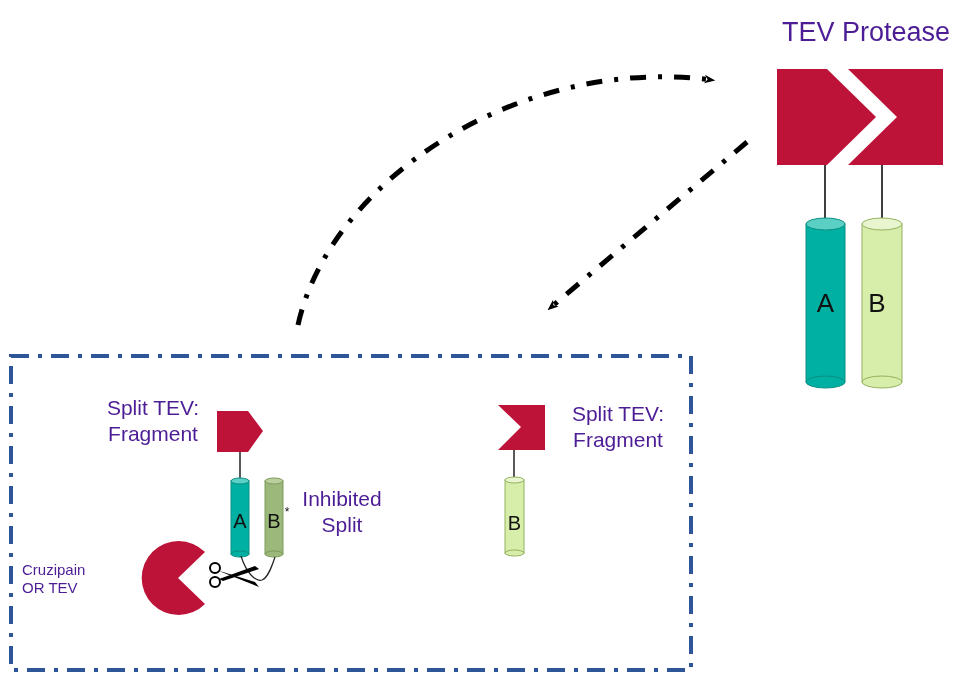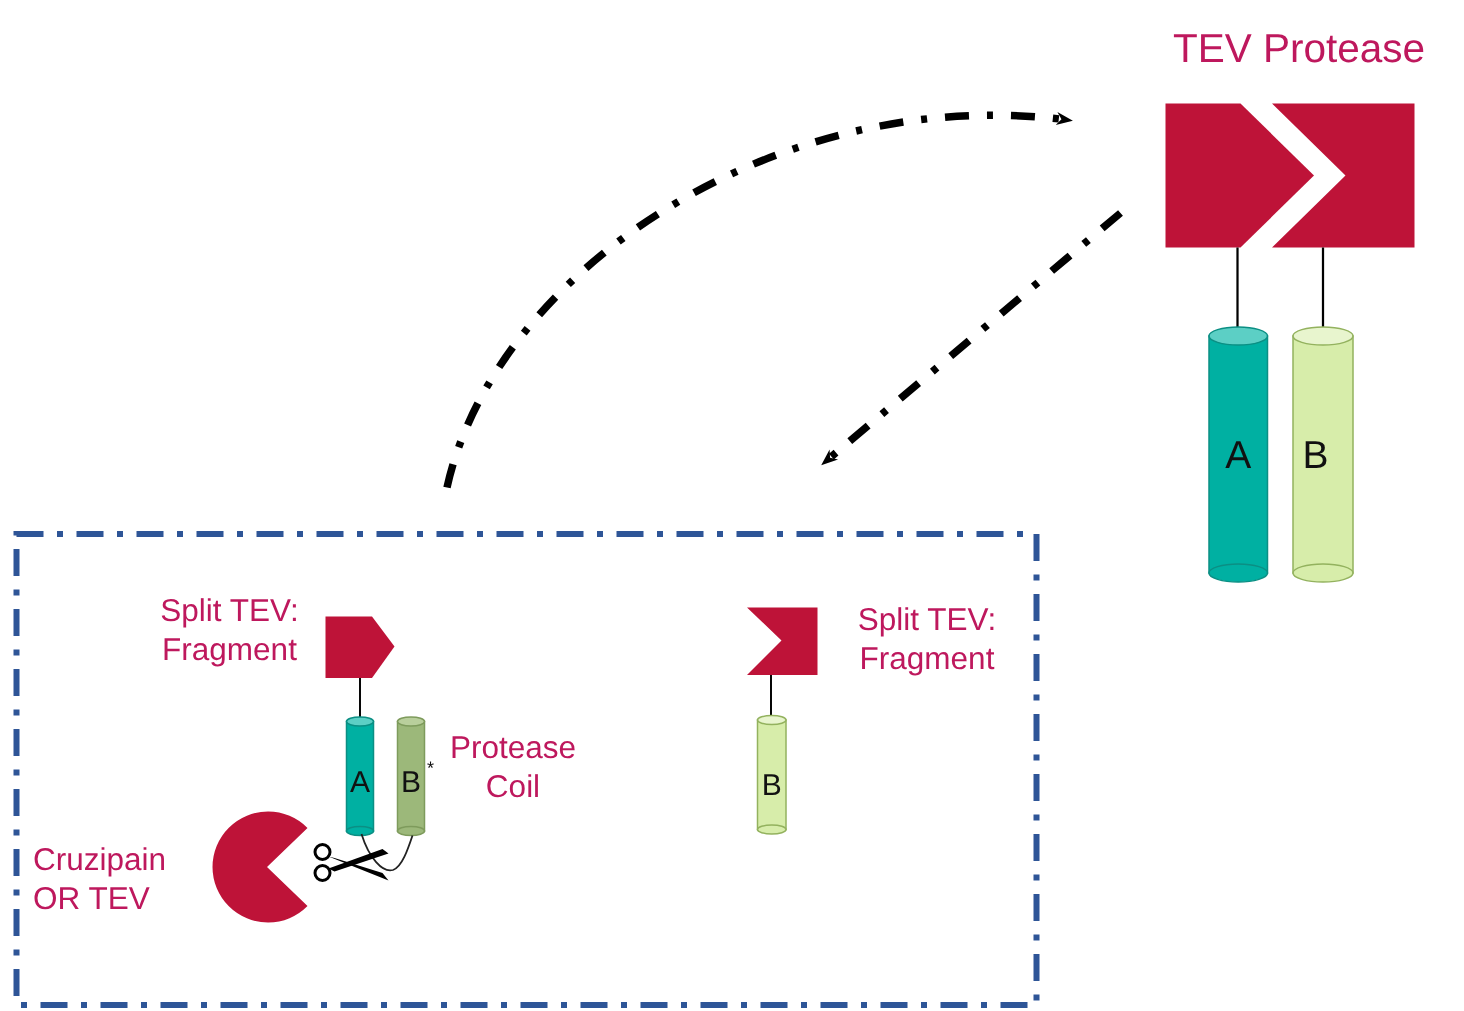--- a/index.html
+++ b/index.html
@@ -7,7 +7,7 @@
          font-family: "Liberation Sans", "DejaVu Sans", sans-serif; color: #111; }
   #canvas { position: absolute; left: 0; top: 0; width: 976px; height: 674px; }
   .lbl { position: absolute; font-family: "Liberation Sans", "DejaVu Sans", sans-serif;
-         color: #be185d; text-align: center; line-height: 1.22; white-space: nowrap; }
+         color: #4c1d95; text-align: center; line-height: 1.22; white-space: nowrap; }
   .lbl span { display: block; }
   .title { font-size: 27px; left: 756px; top: 16px; width: 220px; text-align: center; }
   .label-n { font-size: 21px; left: 88px; top: 395px; width: 130px; }

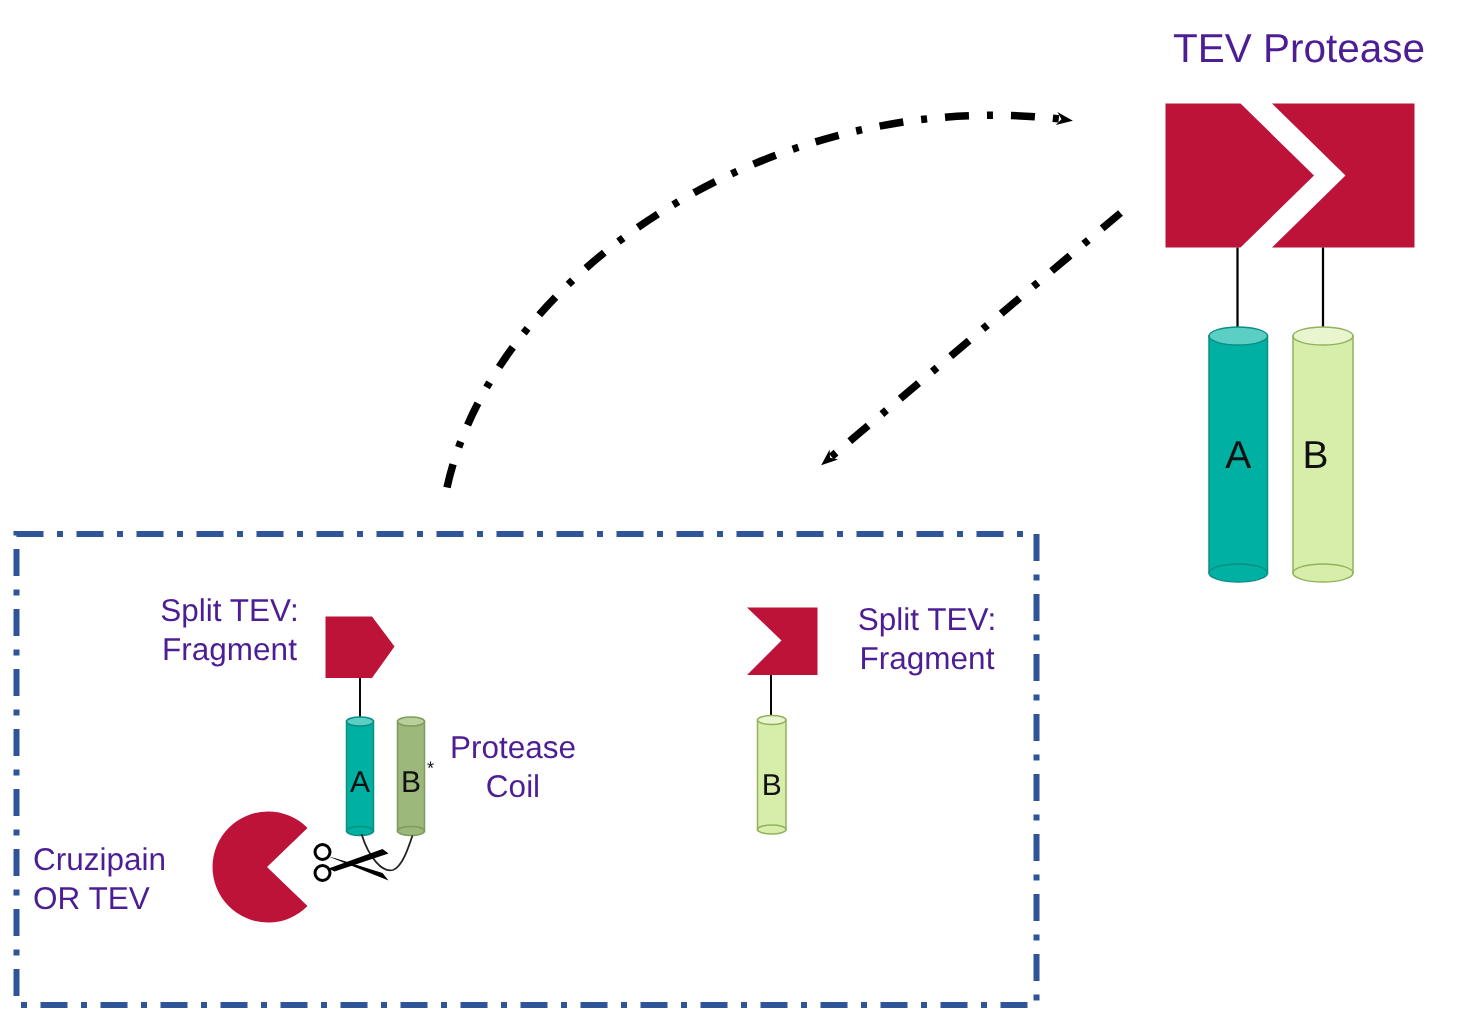--- a/index.html
+++ b/index.html
@@ -102,7 +102,7 @@
 </div>
 
 <div class="lbl label-coil">
-  <span>Protease</span>
+  <span>Inhibited</span>
   <span>Coil</span>
 </div>
 

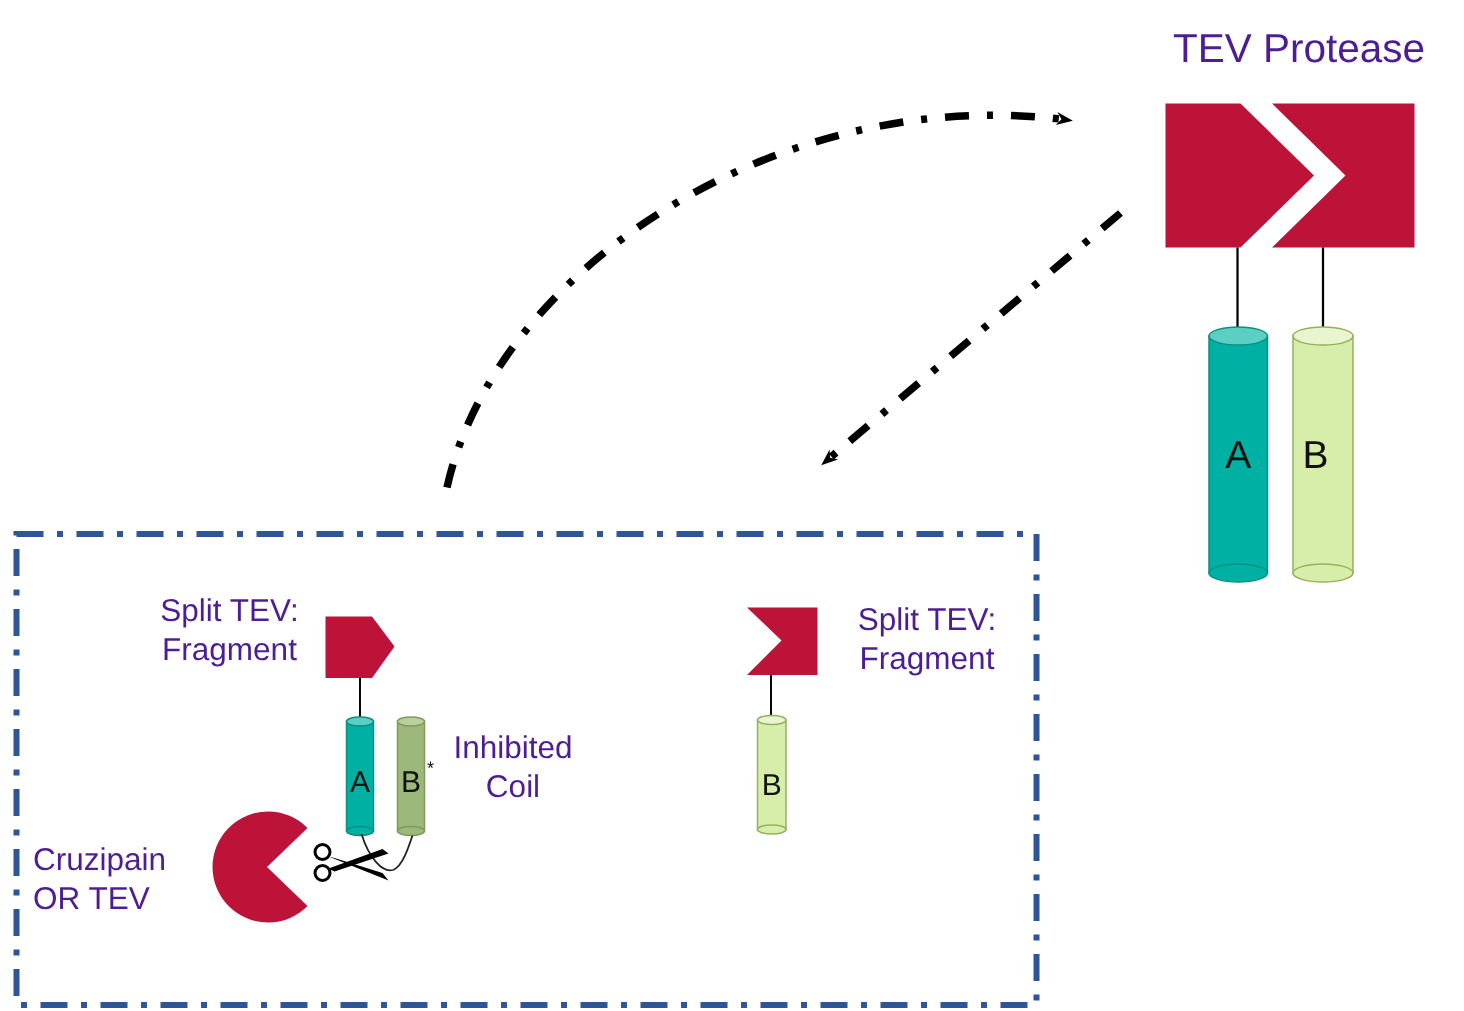--- a/index.html
+++ b/index.html
@@ -103,7 +103,7 @@
 
 <div class="lbl label-coil">
   <span>Inhibited</span>
-  <span>Coil</span>
+  <span>Split</span>
 </div>
 
 <div class="lbl label-c">

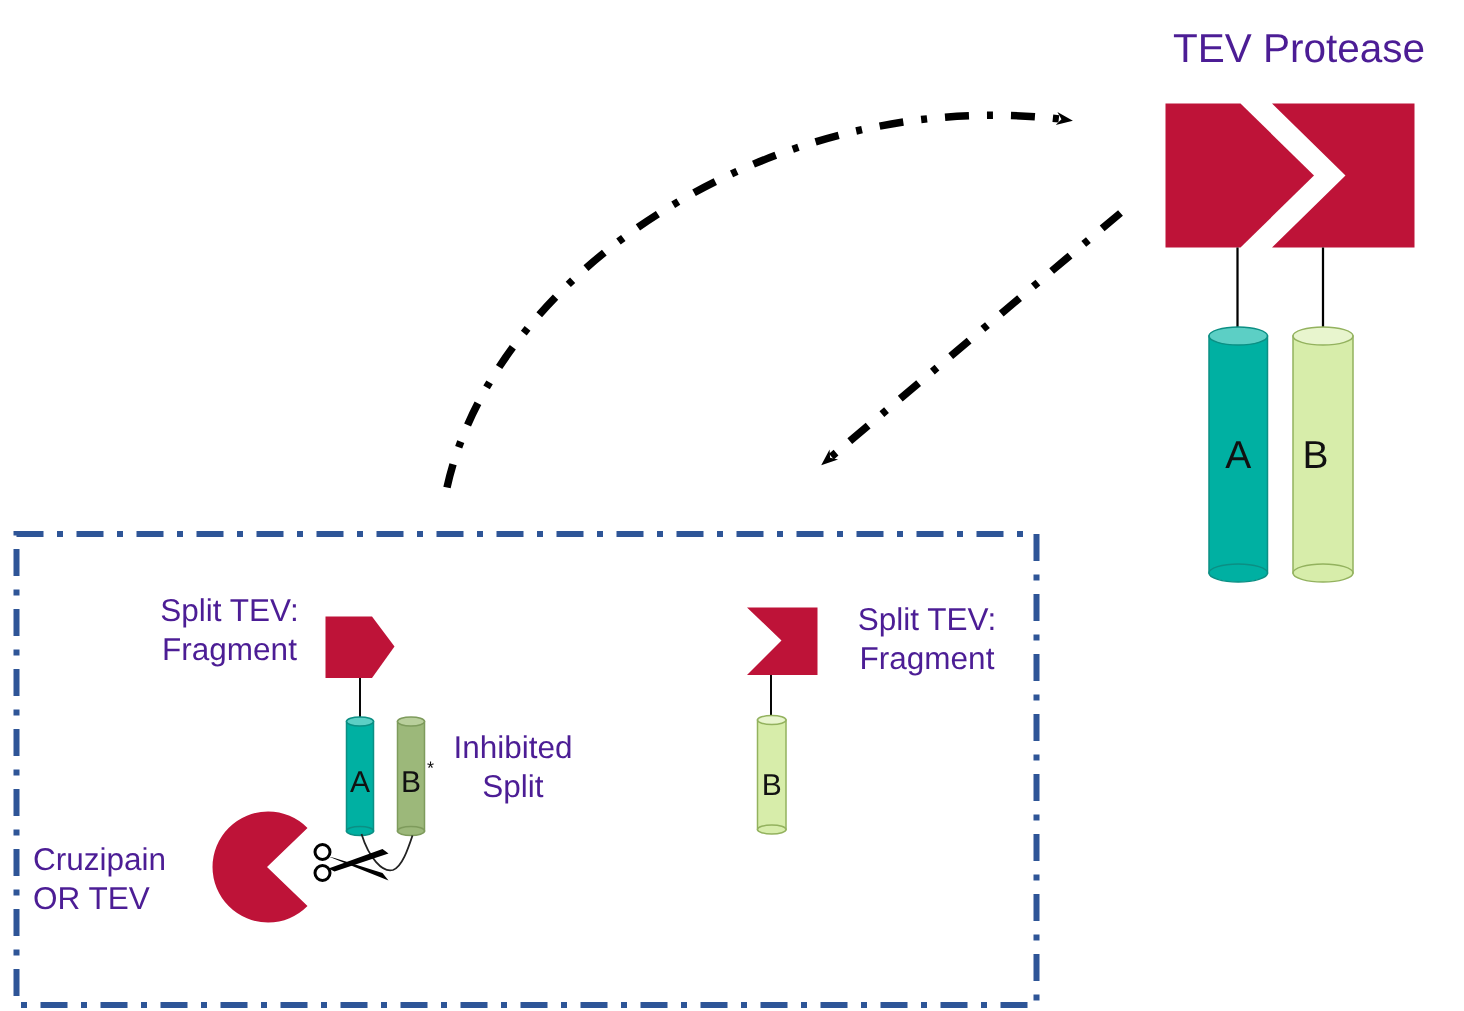--- a/index.html
+++ b/index.html
@@ -13,7 +13,7 @@
   .label-n { font-size: 21px; left: 88px; top: 395px; width: 130px; }
   .label-c { font-size: 21px; left: 553px; top: 401px; width: 130px; }
   .label-coil { font-size: 21px; left: 282px; top: 486px; width: 120px; }
-  .label-cruz { font-size: 21px; left: 22px; top: 561px; width: 100px; text-align: left; }
+  .label-cruz { font-size: 15px; left: 22px; top: 561px; width: 100px; text-align: left; }
   .cyl-letter { font-family: "Liberation Sans", "DejaVu Sans", sans-serif; fill: #111; }
 </style>
 </head>

